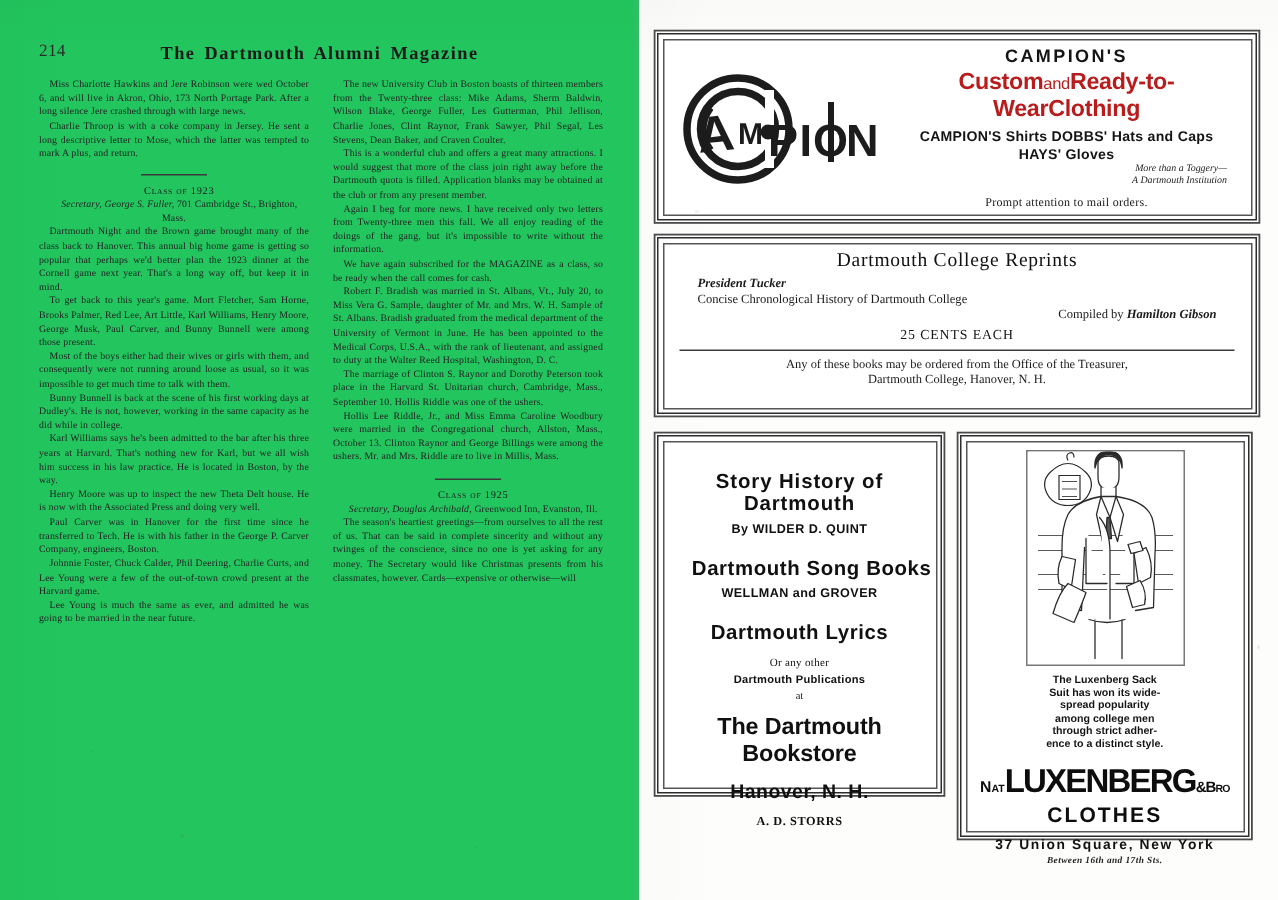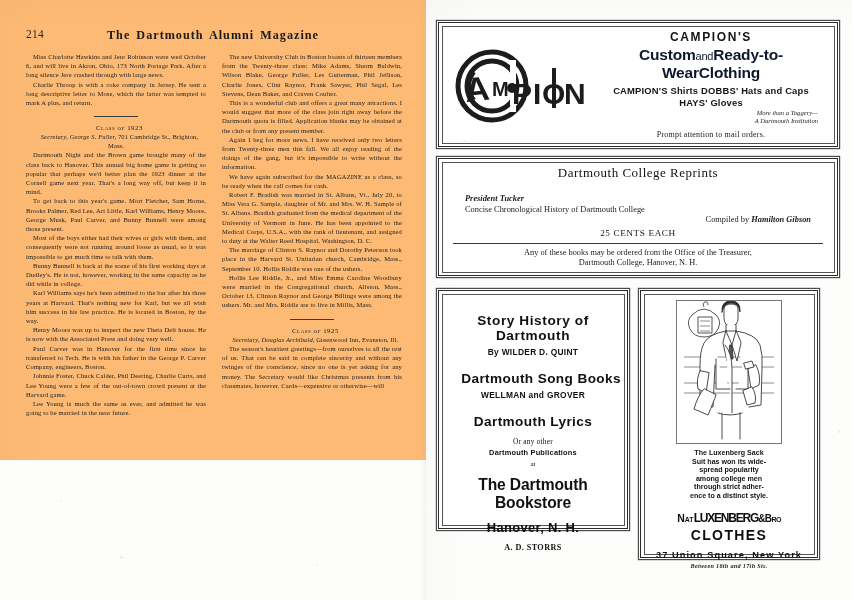--- a/index.html
+++ b/index.html
@@ -25,8 +25,8 @@
   #left-page {
     position: absolute;
     left: 0; top: 0;
-    width: 426px; height: 460px;
-    background: #fdba74;
+    width: 426px; height: 600px;
+    background: #22c55e;
     box-sizing: border-box;
   }
   .page-paper-tint {

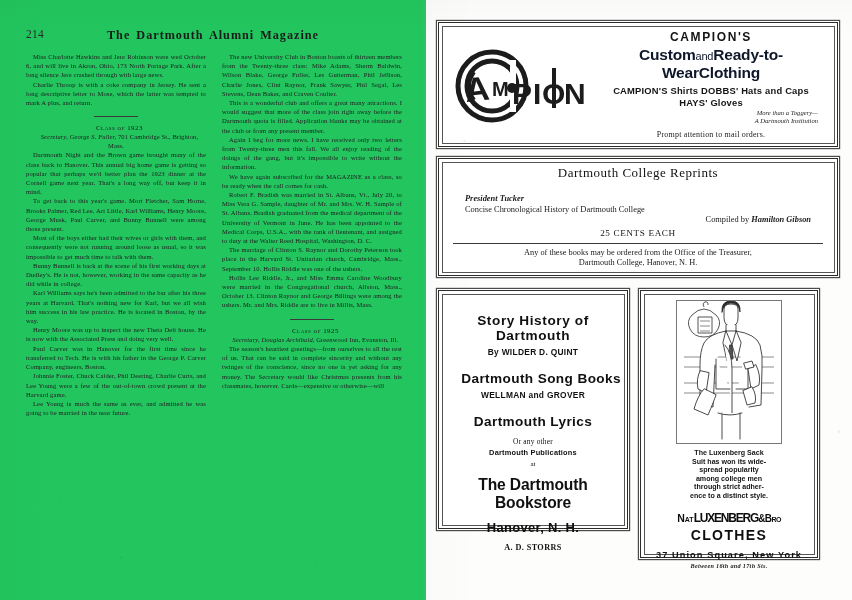--- a/index.html
+++ b/index.html
@@ -182,7 +182,7 @@
     font-weight: bold;
     font-size: 15.5px;
     letter-spacing: -0.2px;
-    color: #0f172a;
+    color: #b91c1c;
     margin-bottom: 3px;
   }
   .cmp-l2 .small { font-size: 11px; font-weight: normal; }

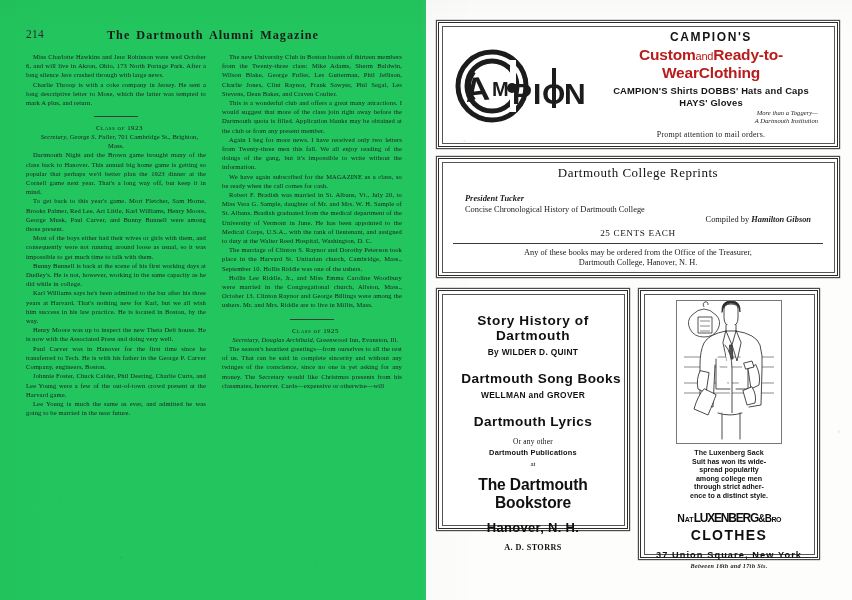--- a/index.html
+++ b/index.html
@@ -243,7 +243,7 @@
     font-size: 13px;
     letter-spacing: 0.5px;
     color: #111;
-    margin-bottom: 13px;
+    margin-bottom: 3px;
   }
   .rp-row {
     display: flex;

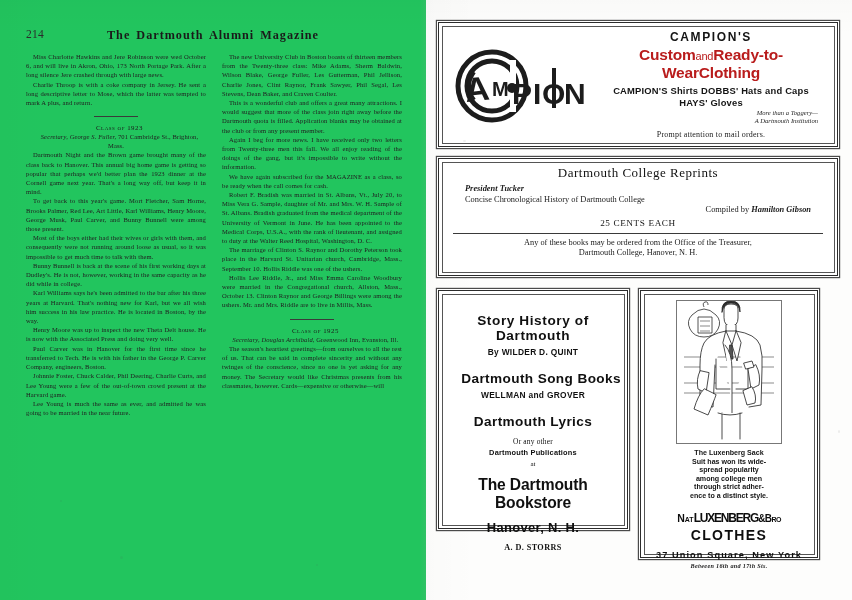--- a/index.html
+++ b/index.html
@@ -359,7 +359,7 @@
   
   #ad-lux {
     left: 214px; top: 290px;
-    width: 178px; height: 268px;
+    width: 193px; height: 268px;
   }
   #ad-lux .body {
     position: absolute;

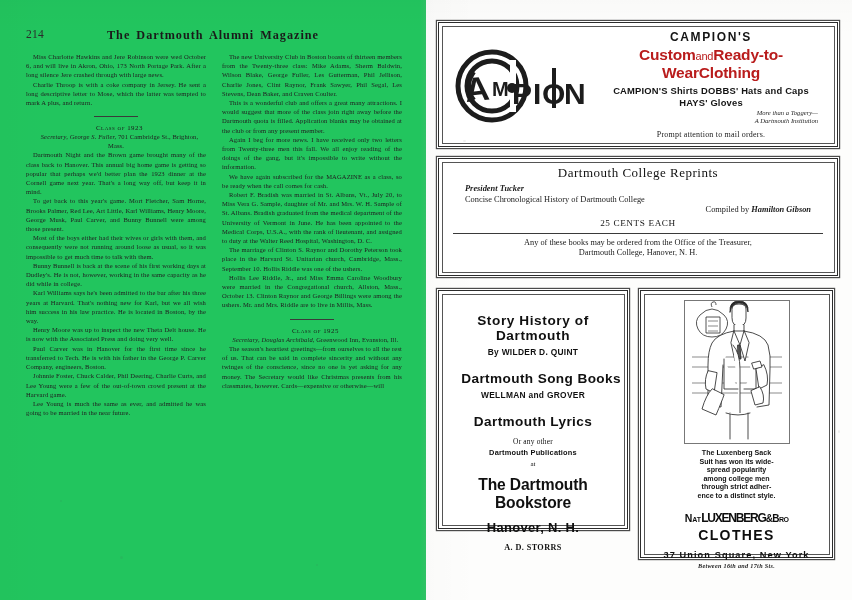--- a/index.html
+++ b/index.html
@@ -400,7 +400,7 @@
     letter-spacing: 0;
   }
   .lux-name .big {
-    font-size: 12px;
+    font-size: 22px;
     letter-spacing: -1.2px;
   }
   .lux-name .bro {

